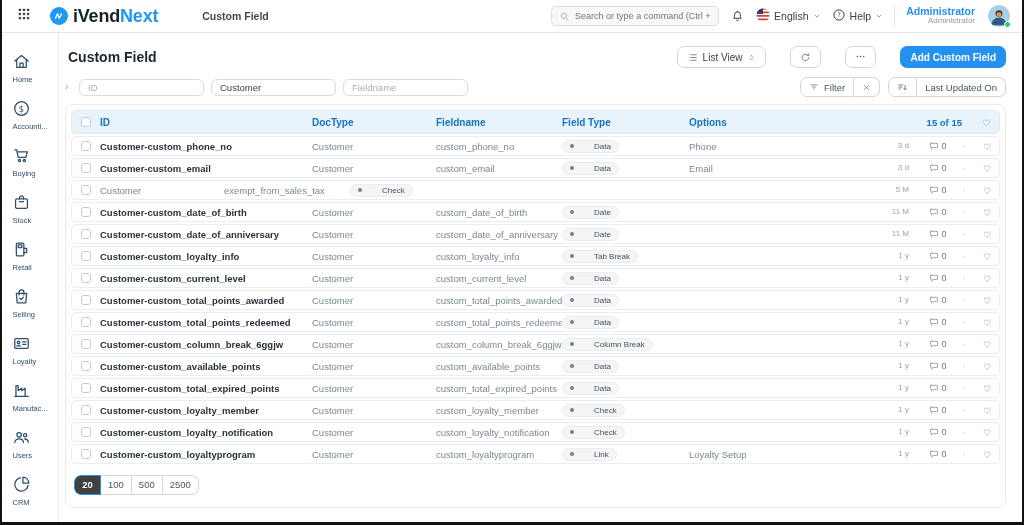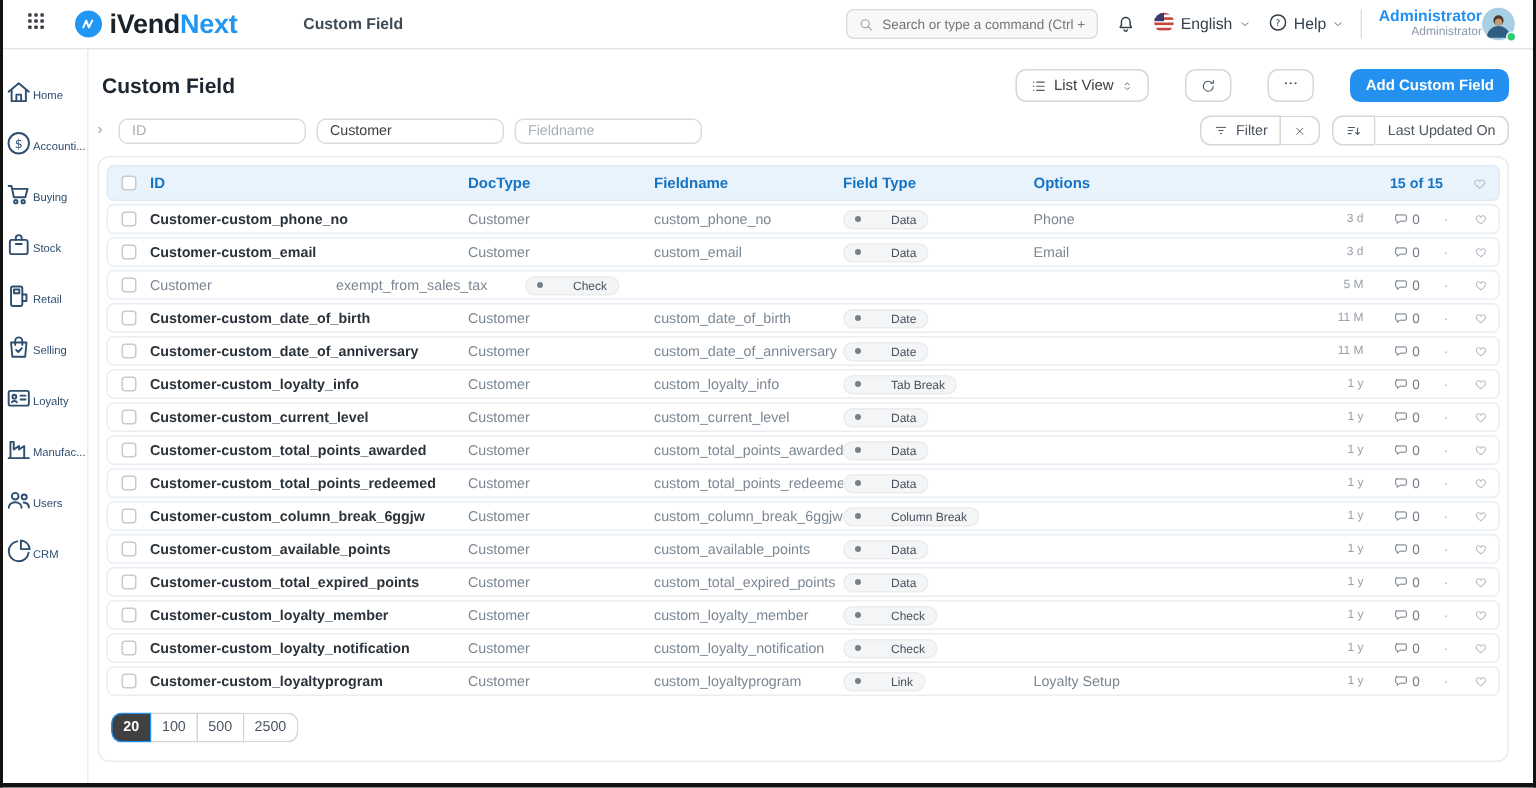--- a/index.html
+++ b/index.html
@@ -28,7 +28,7 @@
   .nav-ic{color:#36414c;cursor:pointer;display:flex;align-items:center}
   .menu-chip{display:flex;align-items:center;gap:4px;font-size:10.5px;color:#36414c;cursor:pointer}
   .nav-divider{width:1px;height:20px;background:#e2e2e2}
-  .userbox{display:flex;align-items:center;gap:0;cursor:pointer}
+  .userbox{display:flex;align-items:center;gap:13px;cursor:pointer}
   .user-text{text-align:right;line-height:1.1}
   .user-name{color:#2490ef;font-weight:bold;font-size:10.5px}
   .user-role{color:#8d99a6;font-size:8px}

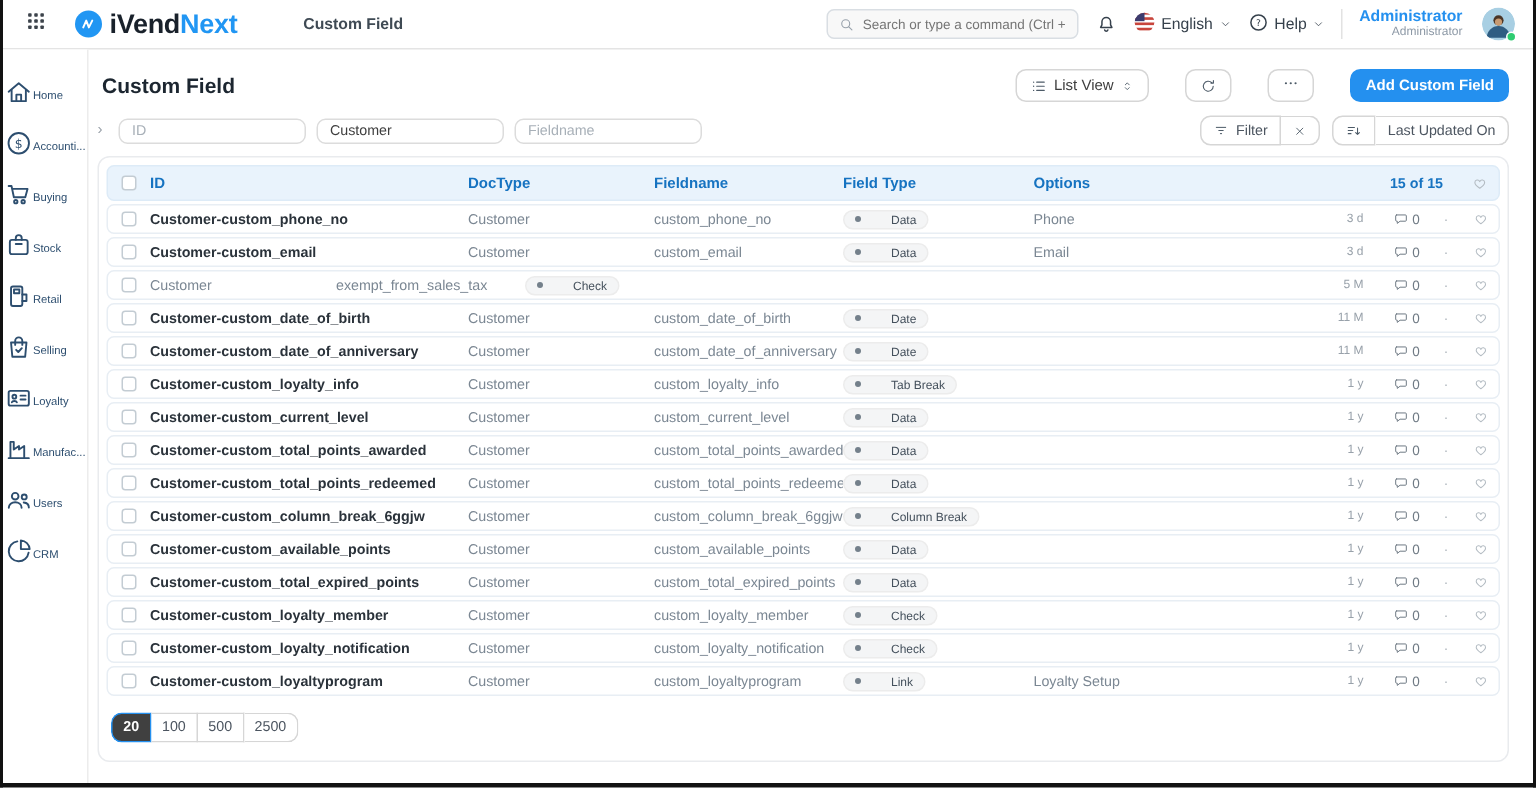--- a/index.html
+++ b/index.html
@@ -39,7 +39,7 @@
   
   .content{display:flex;height:492px}
   .sidebar{width:57px;border-right:1px solid #ececec;padding-top:12px;display:flex;flex-direction:column;align-items:center;background:#fff}
-  .side-item{display:flex;flex-direction:row;align-items:center;width:100%;padding:7px 0 8px;cursor:pointer;color:#2d4e6f}
+  .side-item{display:flex;flex-direction:column;align-items:flex-start;width:100%;padding:7px 0 8px;cursor:pointer;color:#2d4e6f}
   .side-item svg{width:19px;height:19px}
   .side-label{font-size:7.5px;margin-top:4px;color:#2d4e6f;font-weight:500;max-width:54px;white-space:nowrap;overflow:hidden;text-align:center}
   .main{flex:1;padding:6px 16px 0 6px;position:relative;min-width:0}

